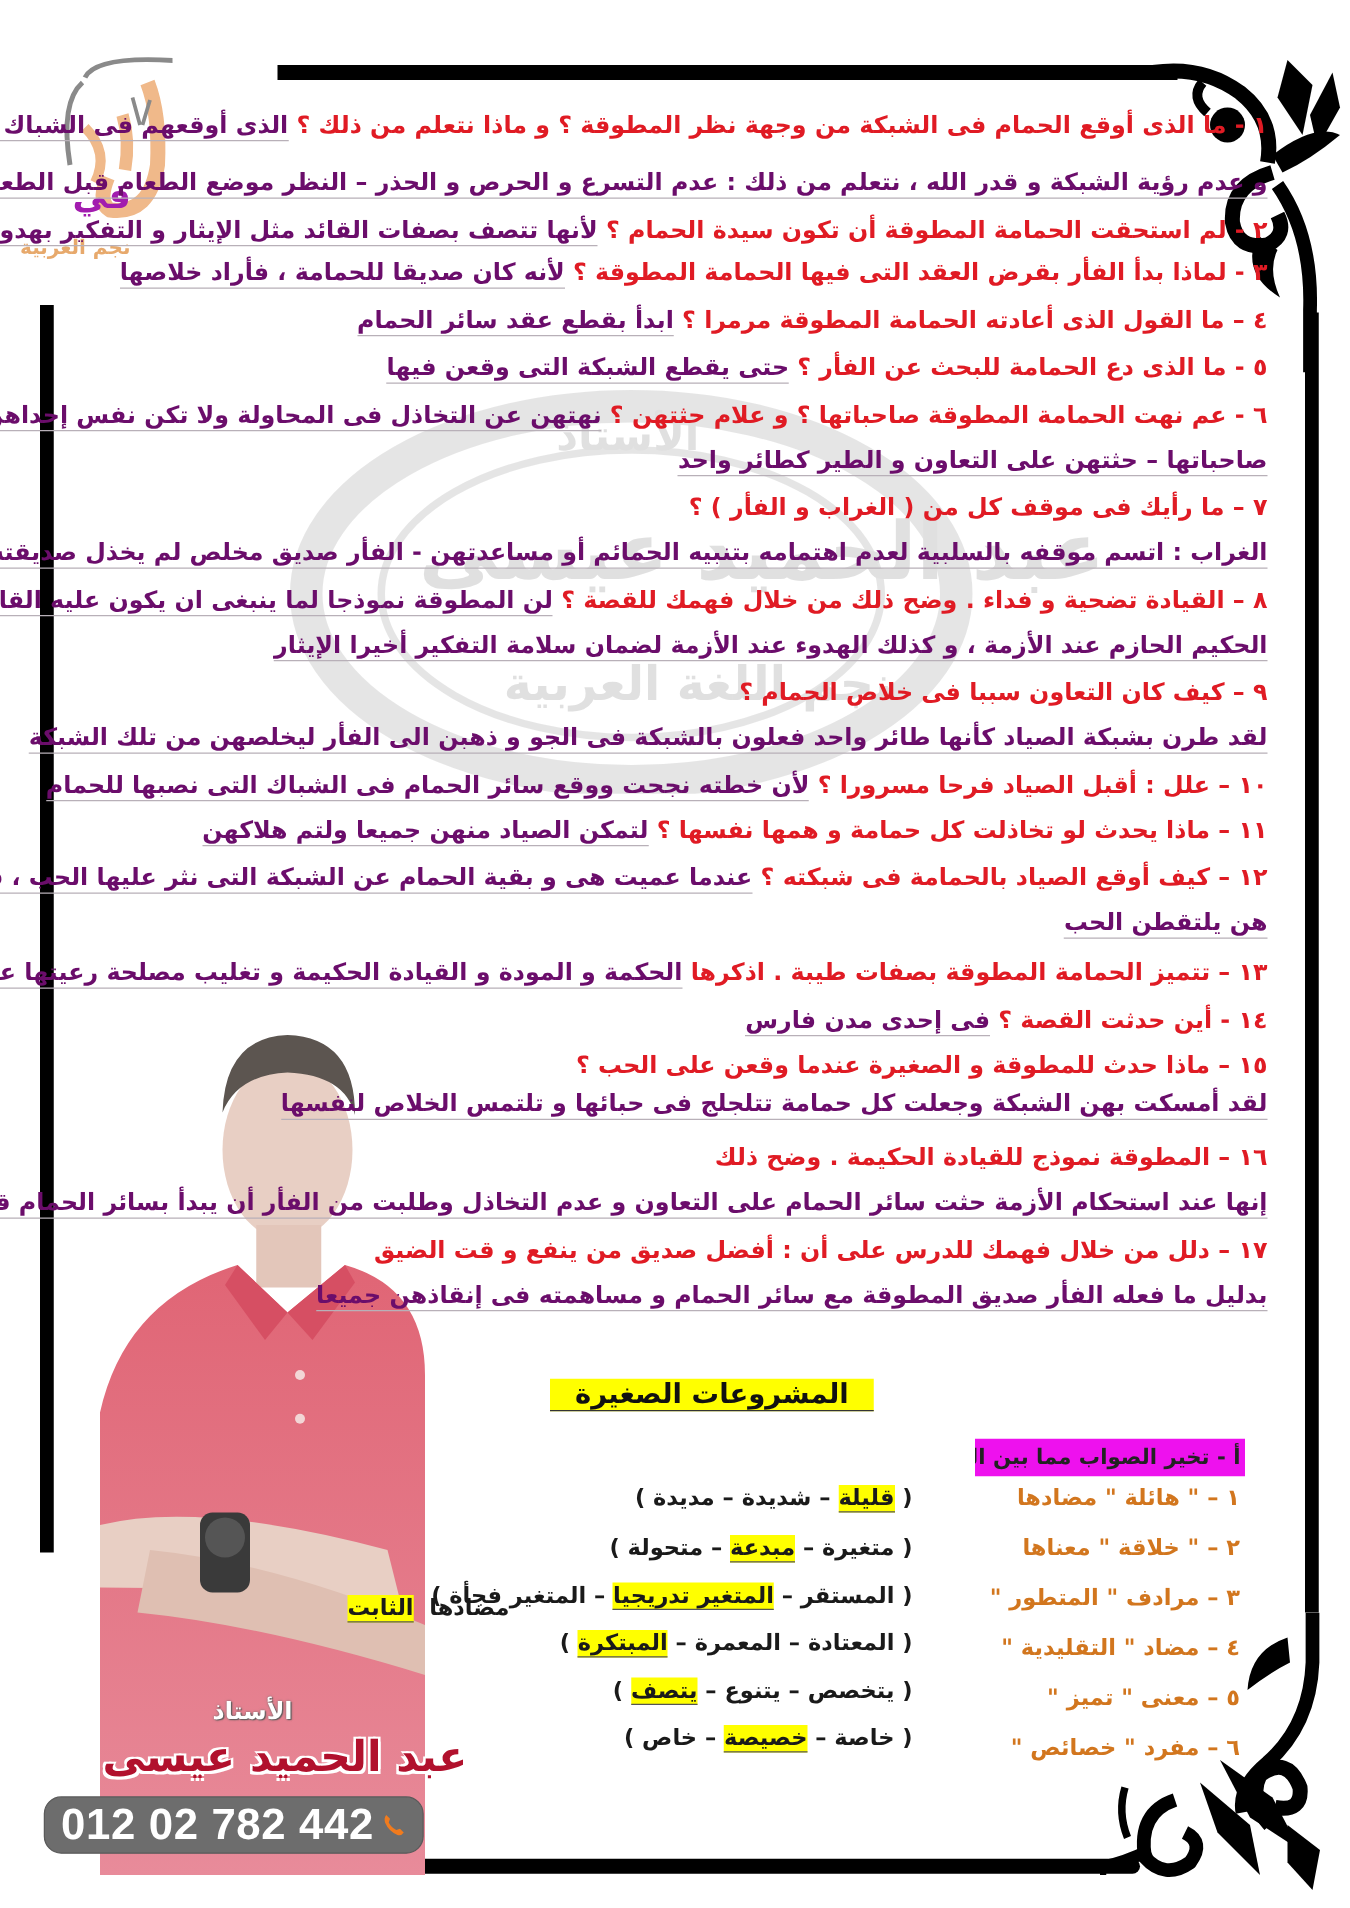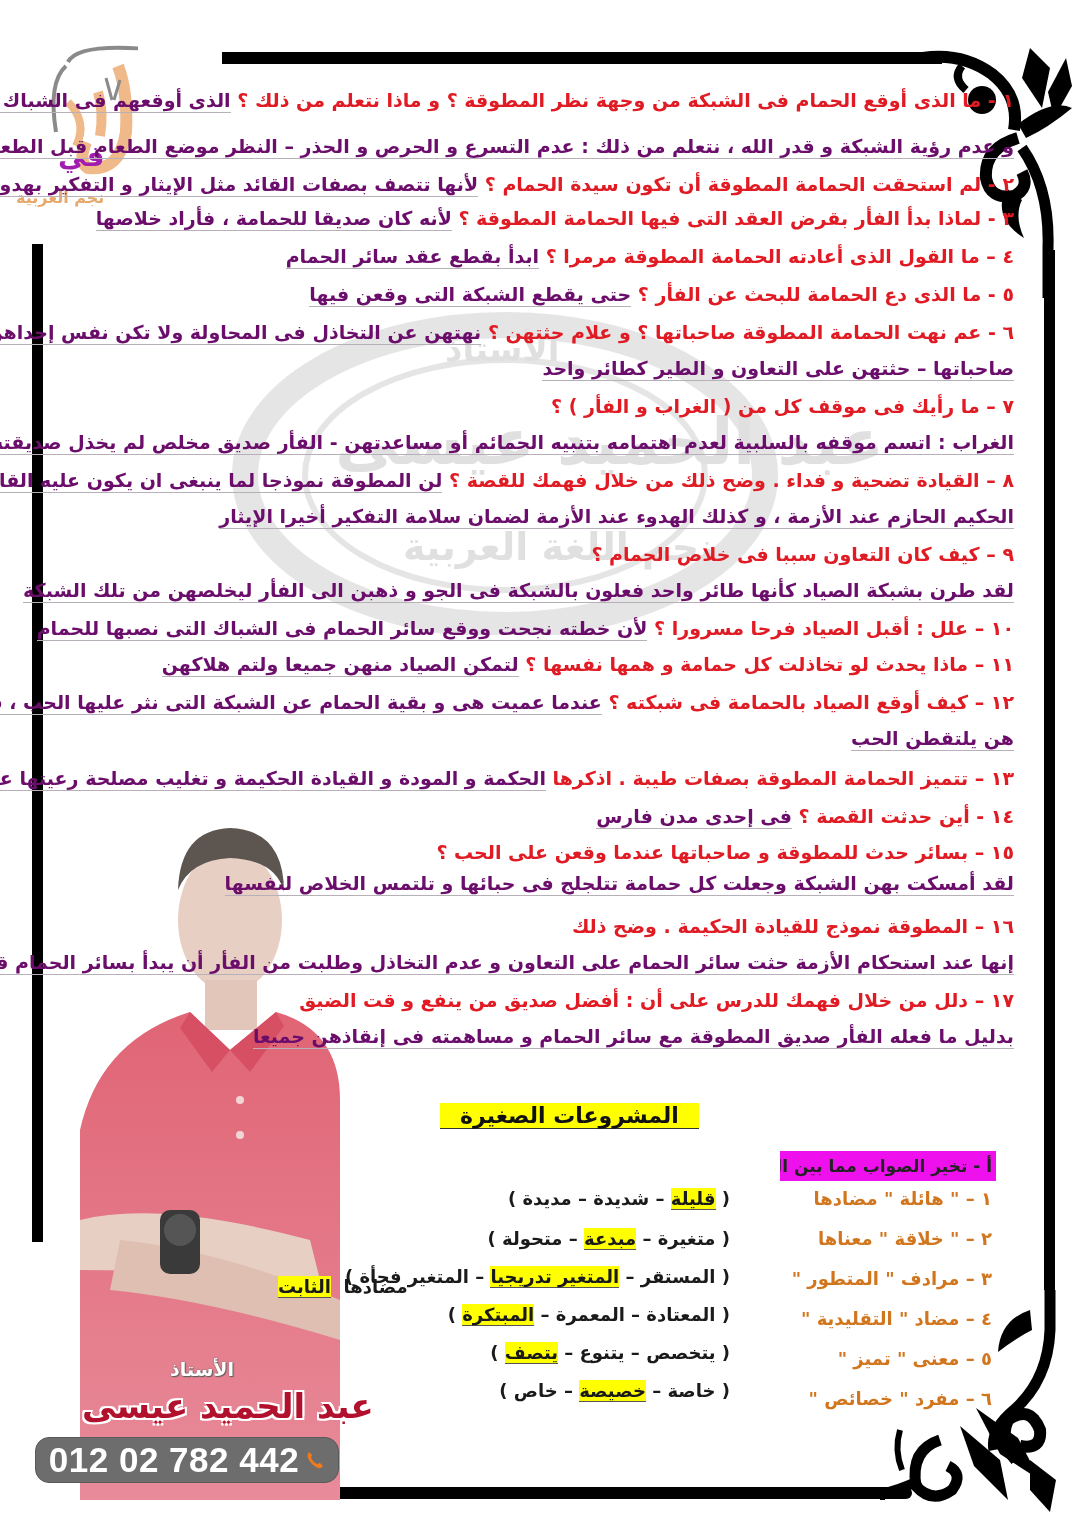--- a/index.html
+++ b/index.html
@@ -296,7 +296,7 @@
 
   <div class="line" style="top:756px;">
     <span class="q">١٥</span>
-    <span class="q">– بسائر حدث للمطوقة و صاحباتها عندما وقعن على الحب ؟</span>
+    <span class="q">– ماذا حدث للمطوقة و الصغيرة عندما وقعن على الحب ؟</span>
   </div>
   <div class="line" style="top:787px;">
     <span class="a">لقد أمسكت بهن الشبكة وجعلت كل حمامة تتلجلج فى حبائها و تلتمس الخلاص لنفسها</span>

